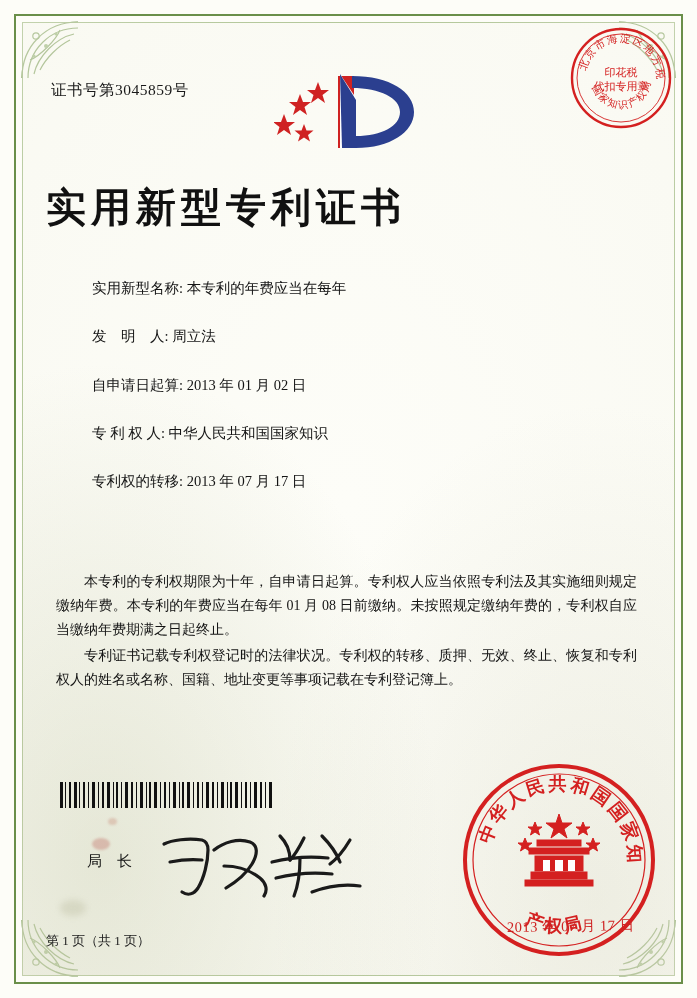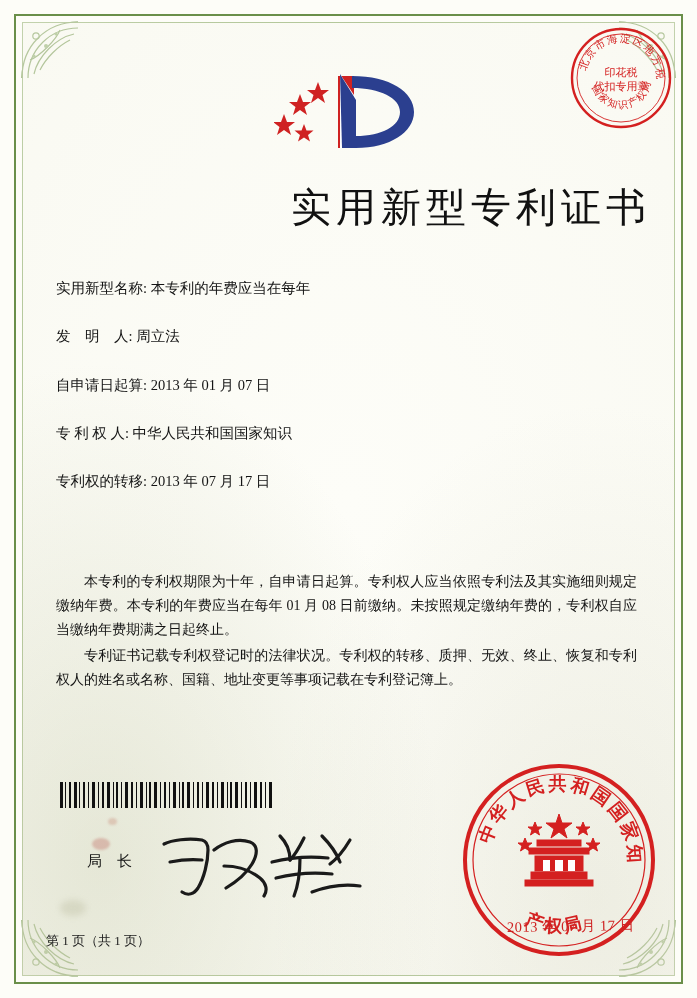--- a/index.html
+++ b/index.html
@@ -286,6 +286,7 @@
 
   <div class="content">
 
+    <div class="cert-number">证书号第3045859号</div>
 
     <div class="logo">
       <svg width="150" height="86" viewBox="0 0 150 86">

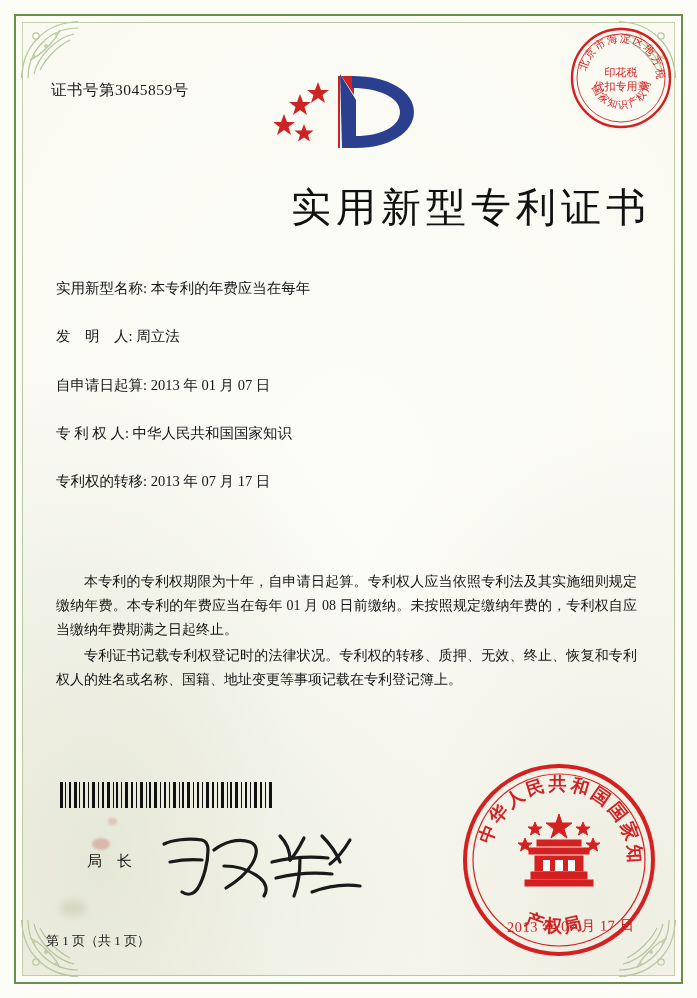--- a/index.html
+++ b/index.html
@@ -93,9 +93,9 @@
     left: 0;
     right: 0;
     top: 140px;
-    text-align: right;
+    text-align: left;
     font-size: 40px;
-    font-weight: normal;
+    font-weight: bold;
     letter-spacing: 5px;
     color: #111;
     font-family: "DejaVu Serif", "Liberation Serif", serif;

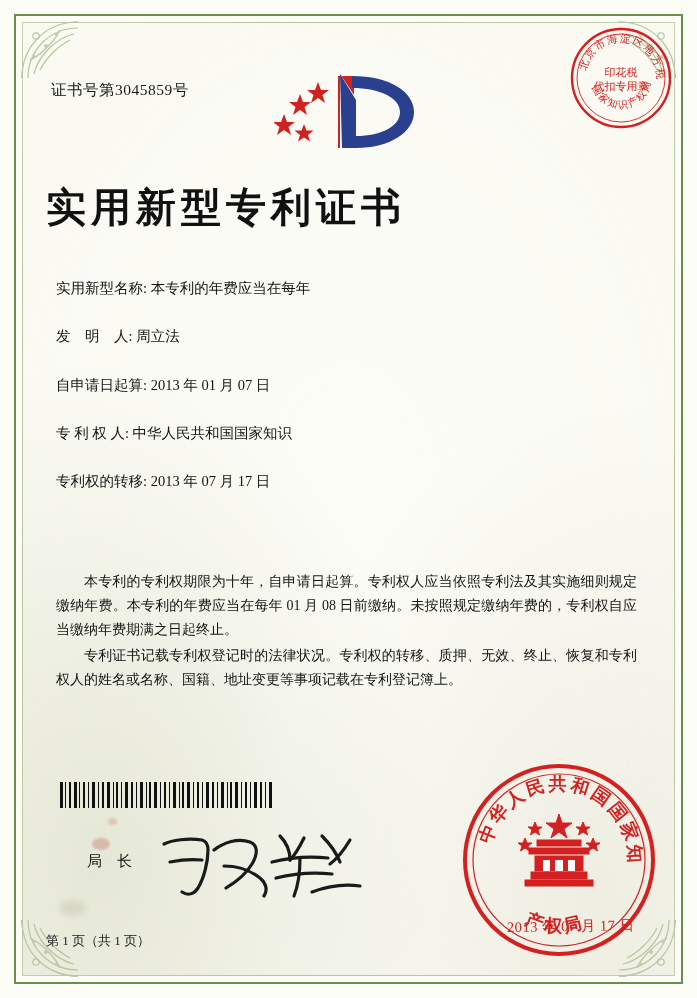--- a/index.html
+++ b/index.html
@@ -116,6 +116,7 @@
   }
   .field .lbl {
     display: inline-block;
+    margin-left: 36px;
   }
   .field .val {
     display: inline-block;

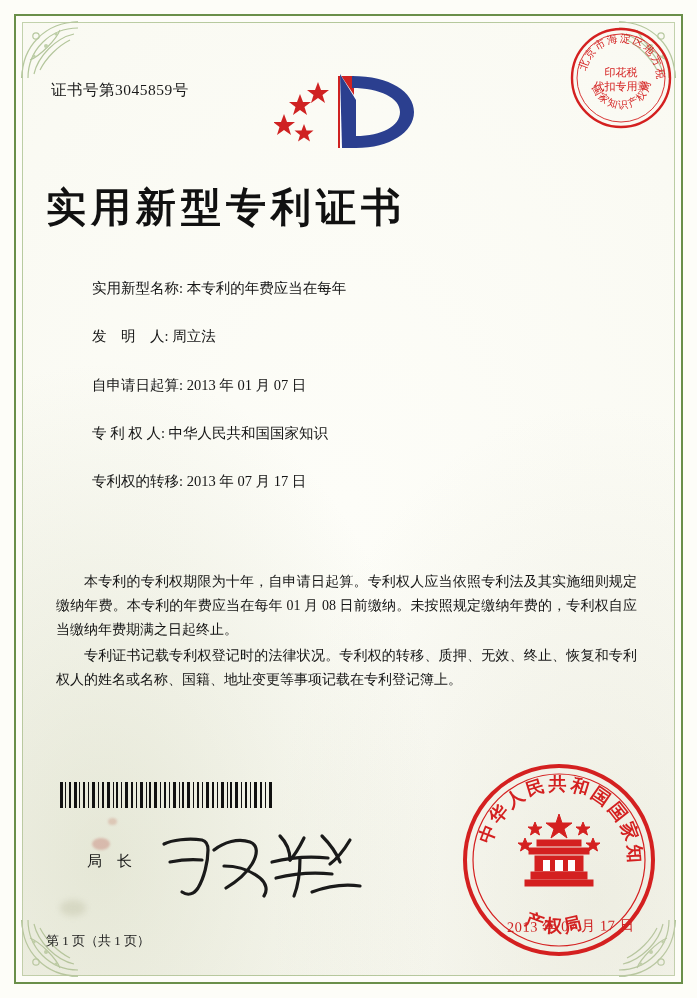--- a/index.html
+++ b/index.html
@@ -317,7 +317,7 @@
       </div>
       <div class="field">
         <span class="lbl">自申请日起算:</span>
-        <span class="val">2013 年 01 月 07 日</span>
+        <span class="val">2013 年 01 月 02 日</span>
       </div>
       <div class="field">
         <span class="lbl">专 利 权 人:</span>

